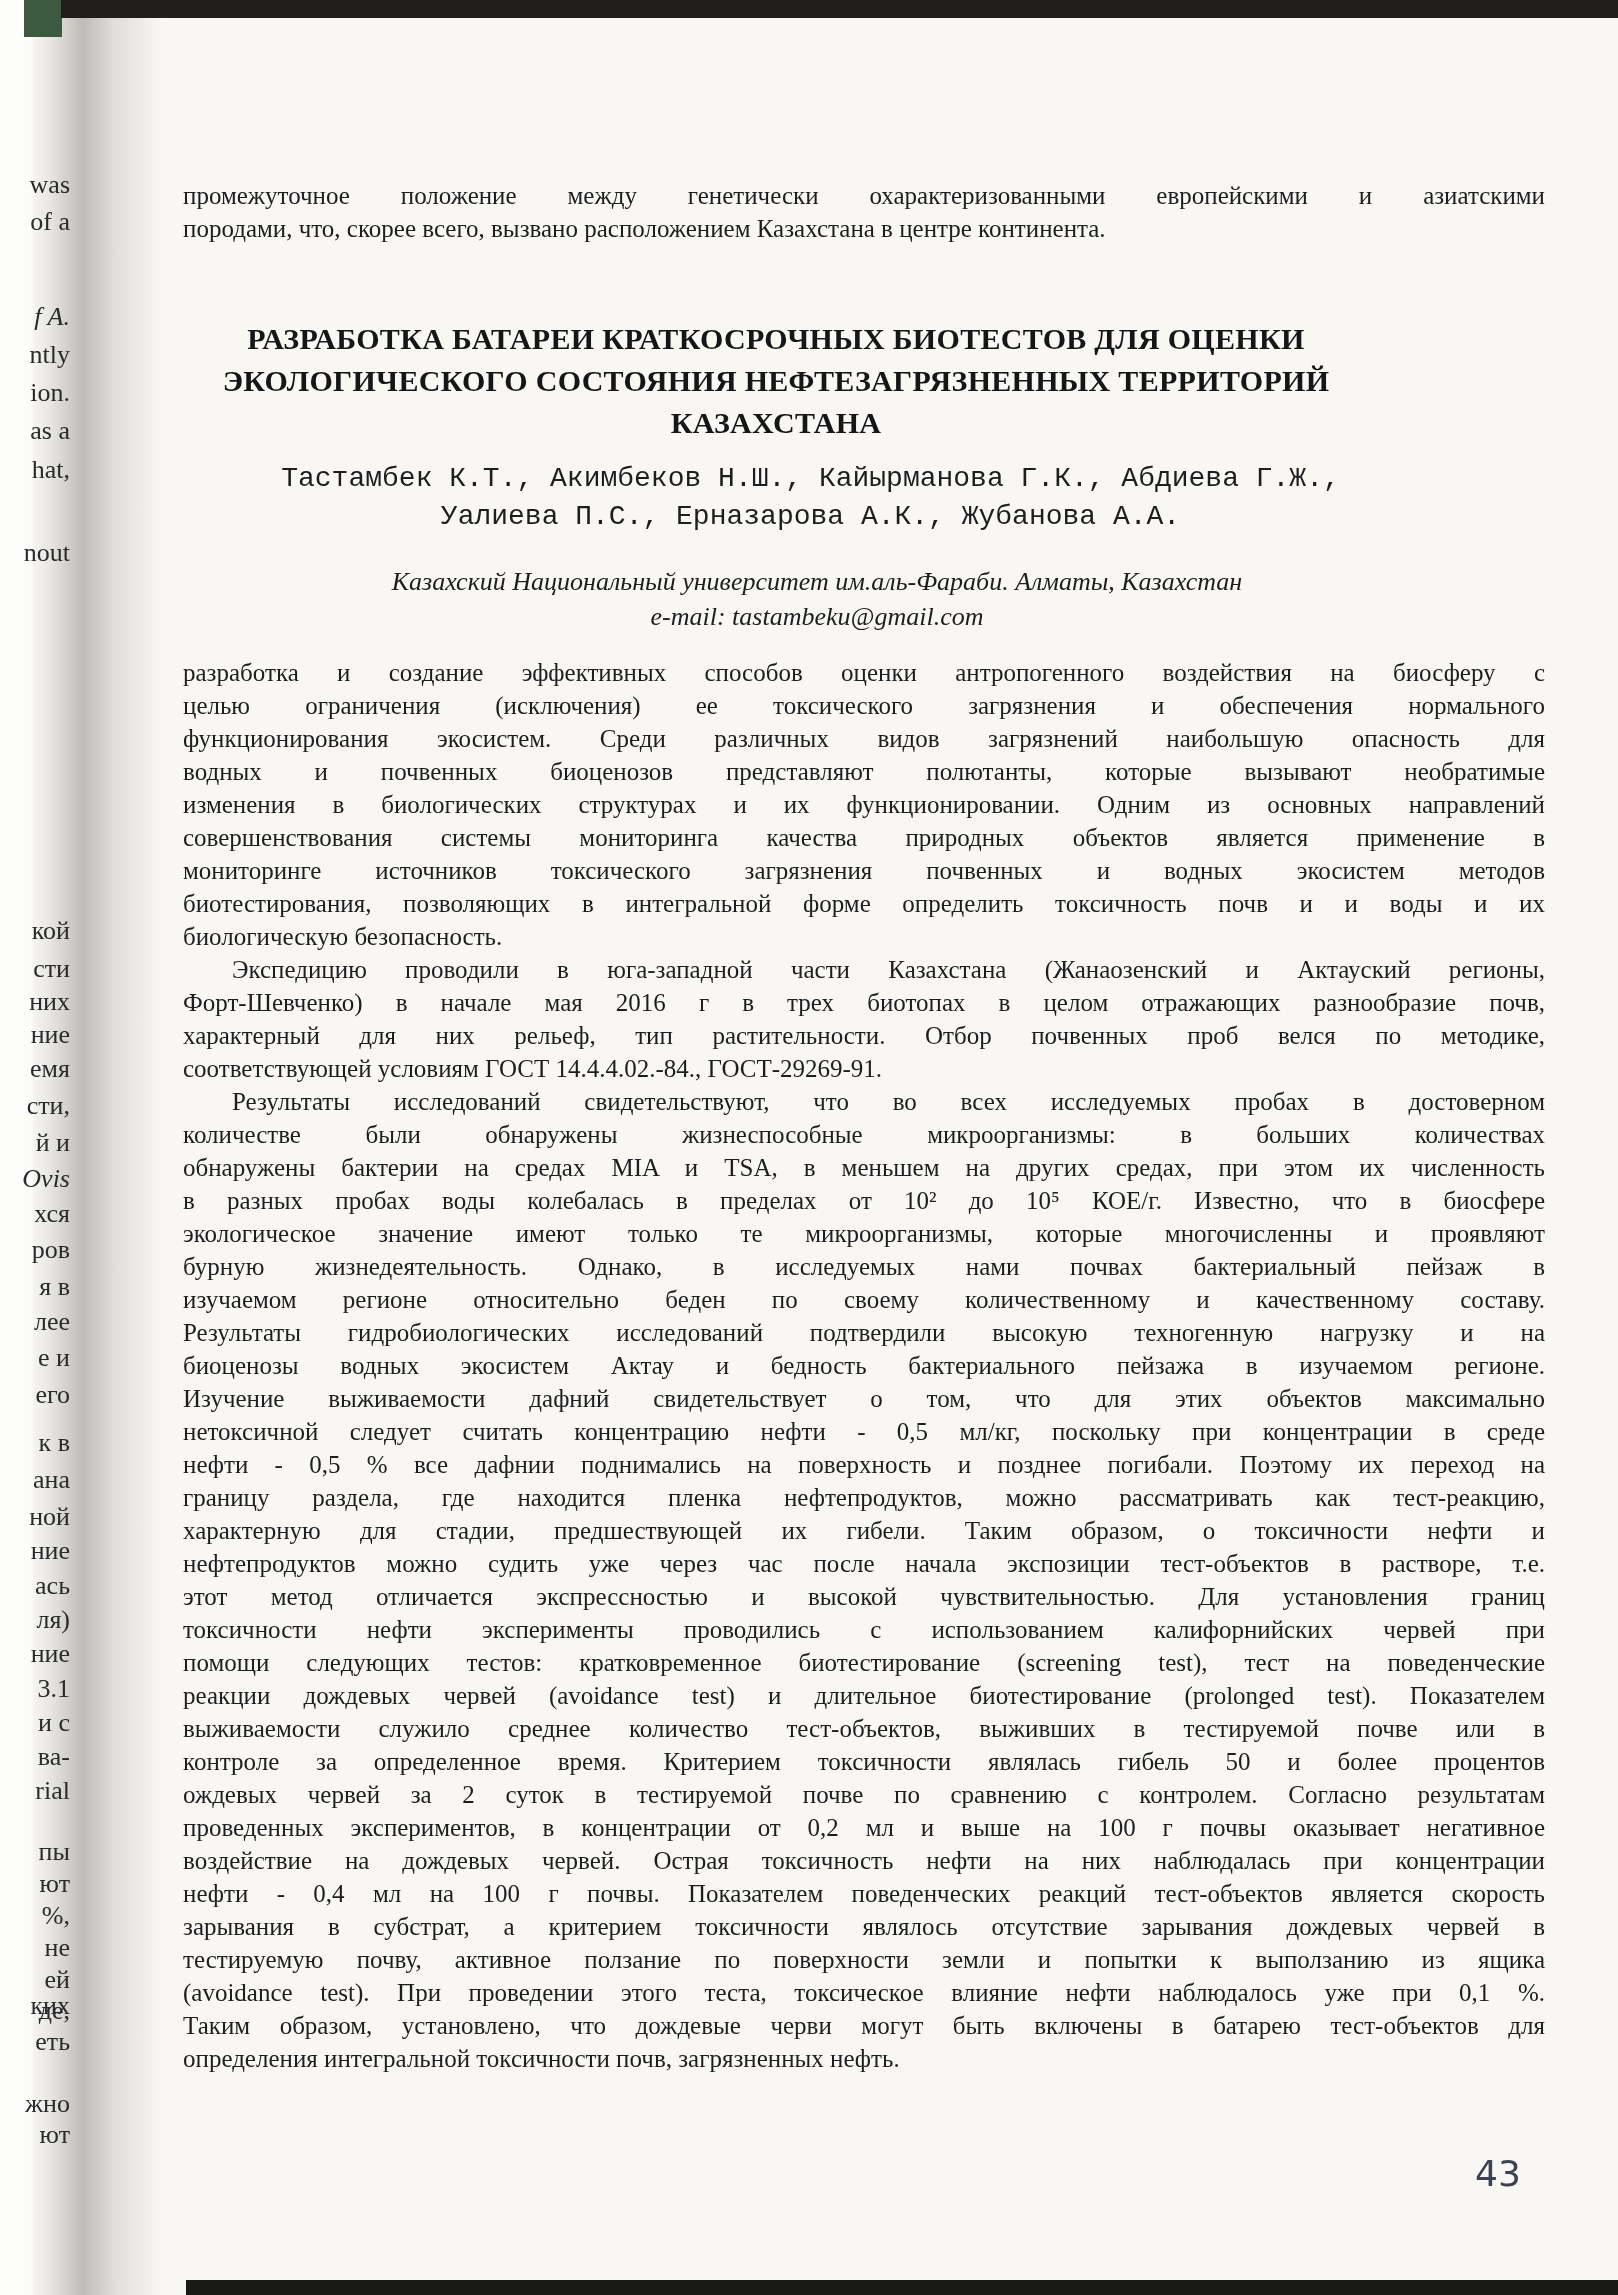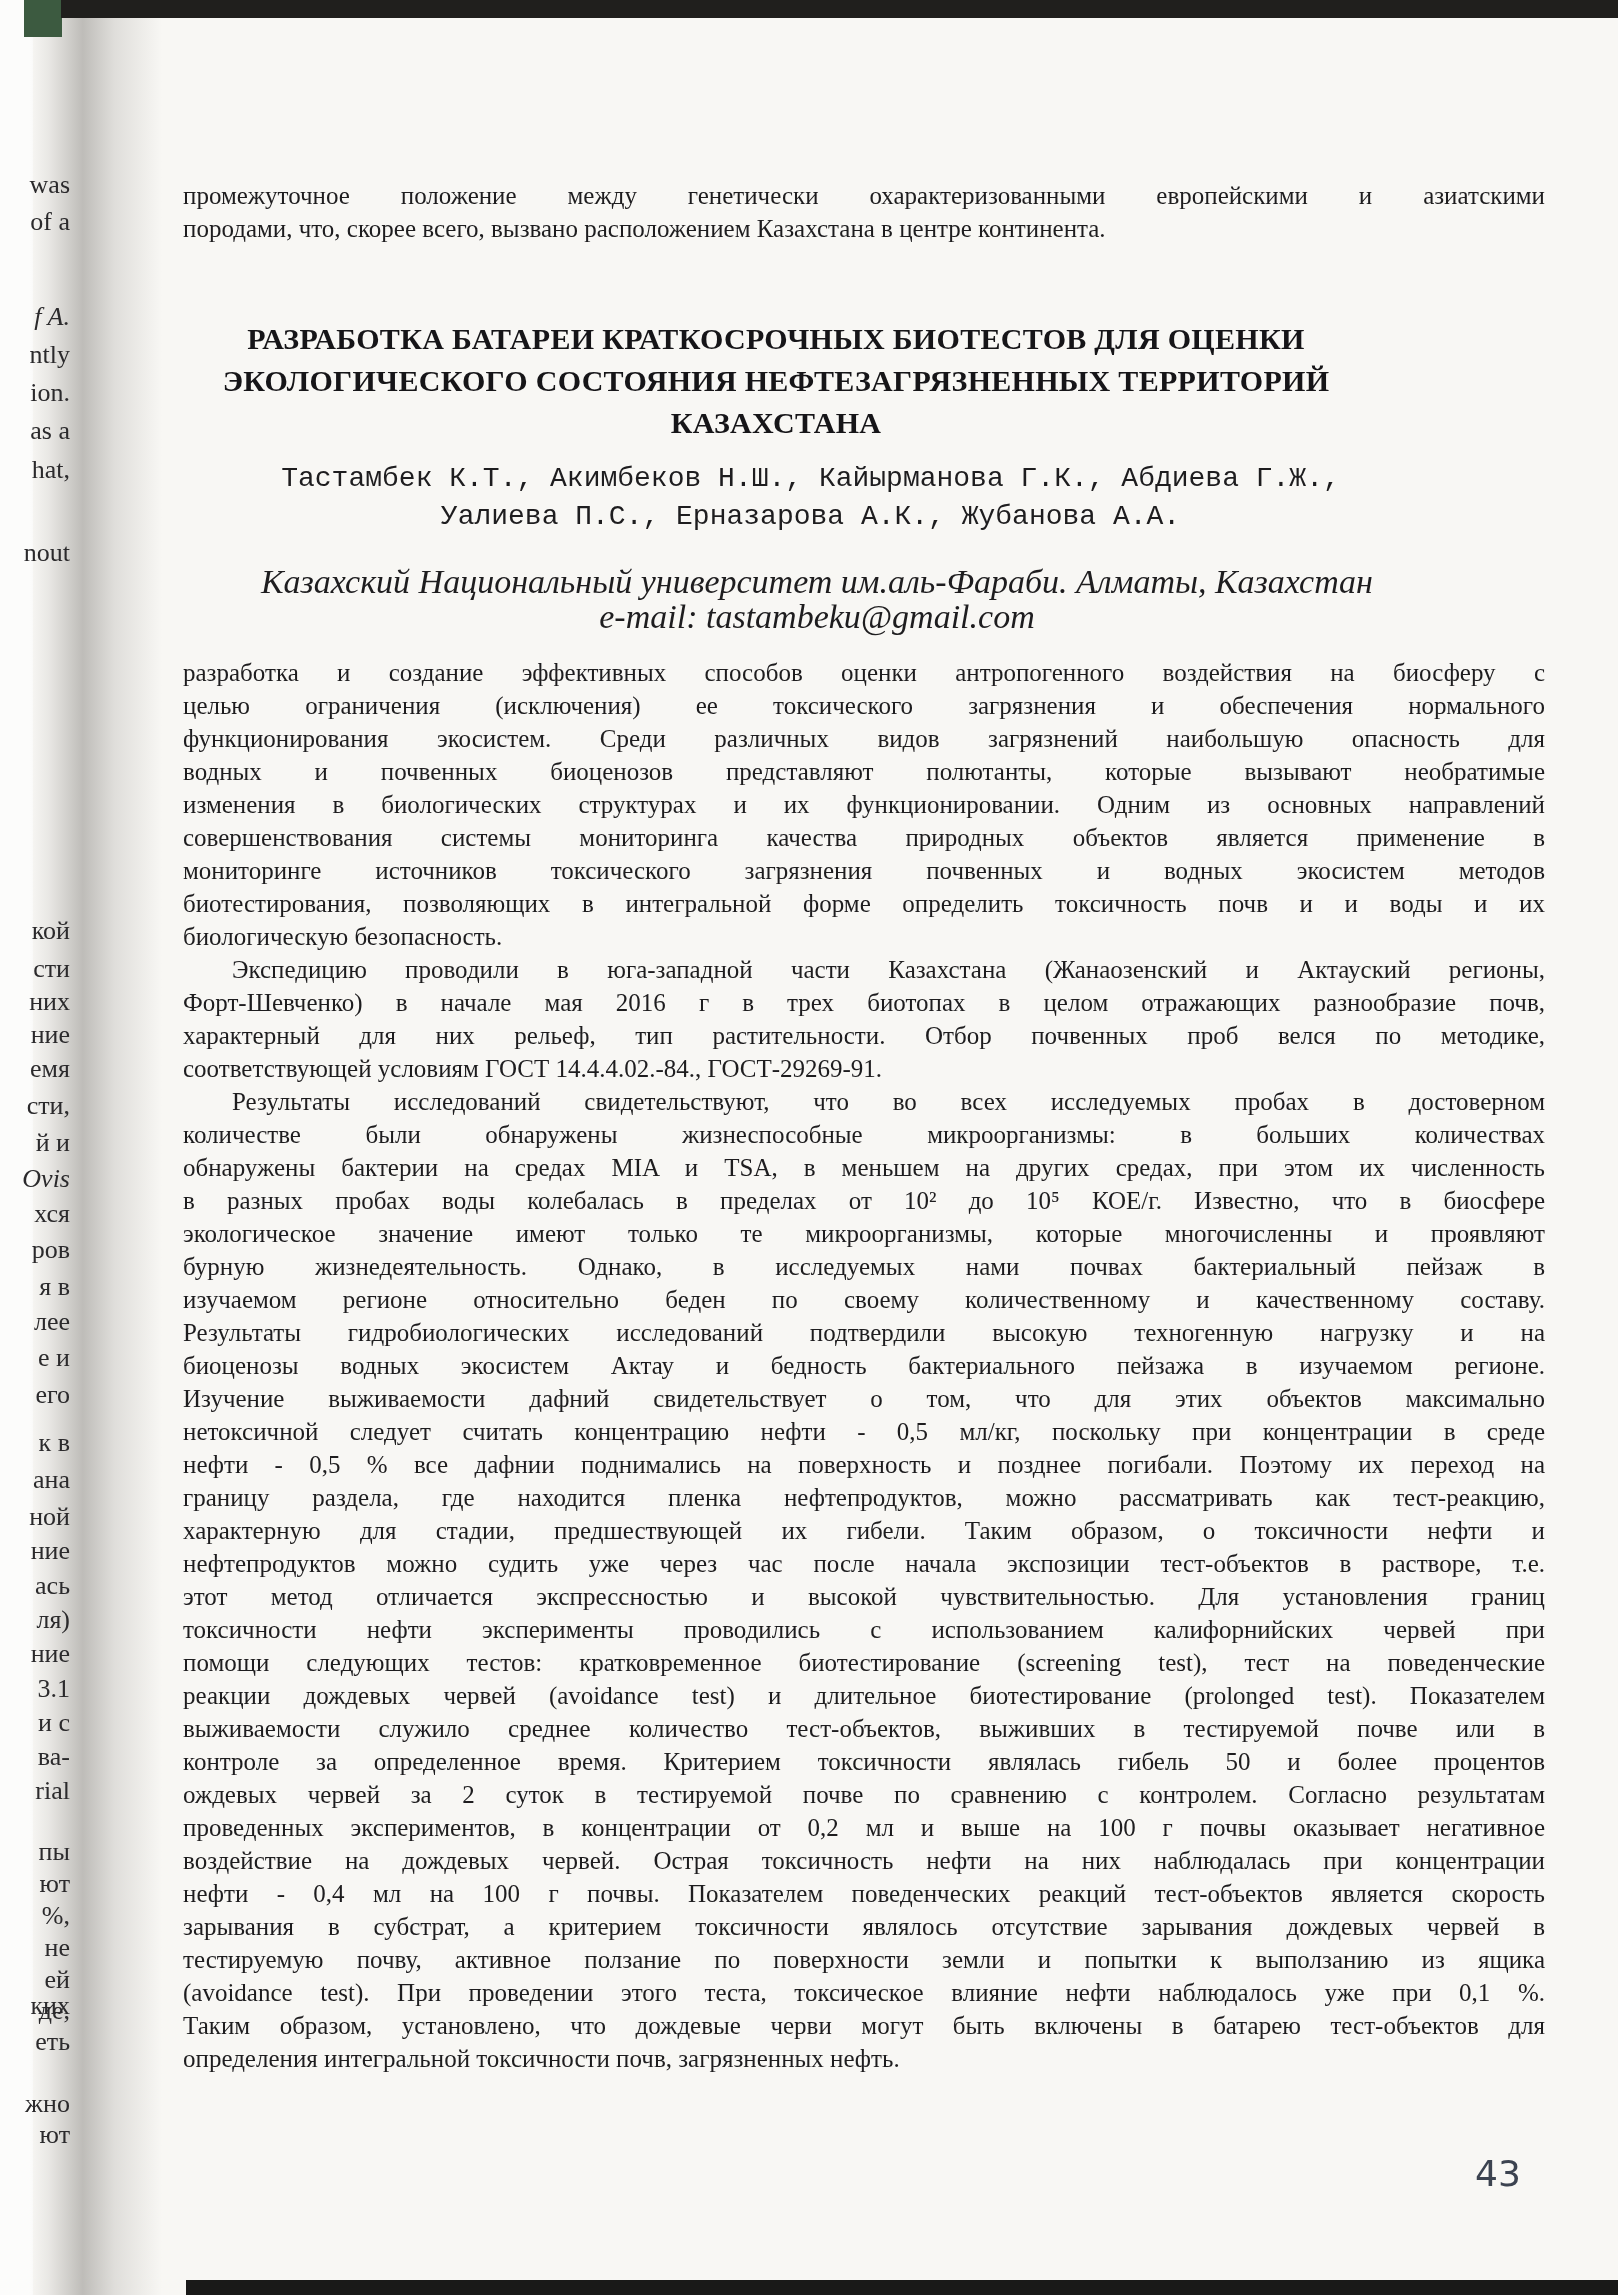--- a/index.html
+++ b/index.html
@@ -46,7 +46,7 @@
   .author-line{font-size:28px;line-height:38px;}
 
   #affil-block{top:564px;width:1268px;text-align:center;font-style:italic;}
-  .affil-line{font-size:34px;line-height:35px;font-style:italic;}
+  .affil-line{font-size:26px;line-height:35px;font-style:italic;}
 
   #body-block{top:656px;}
   .bline{height:33px;line-height:33px;text-align:justify;text-align-last:justify;font-size:25px;}

